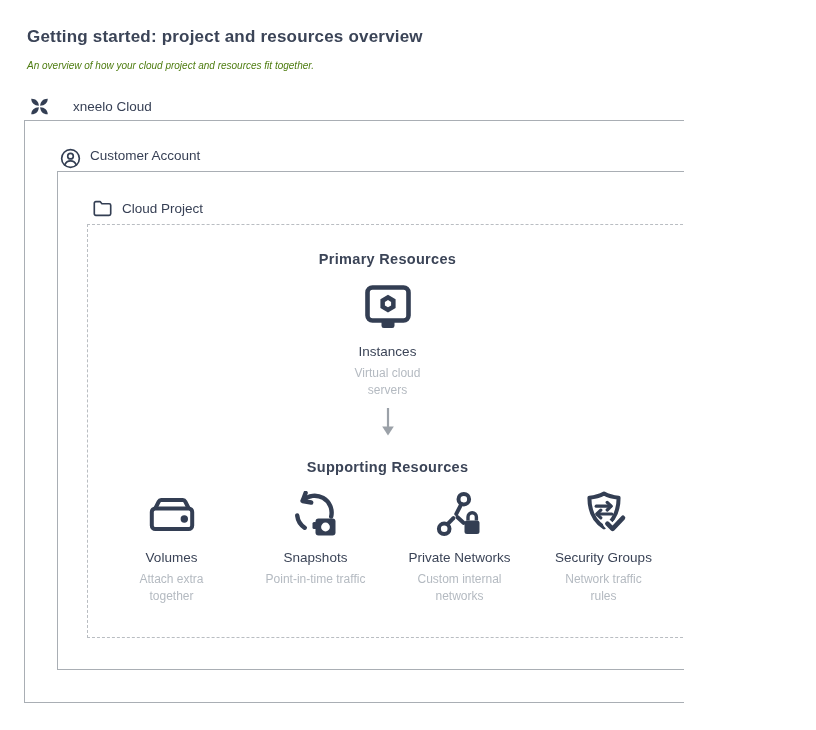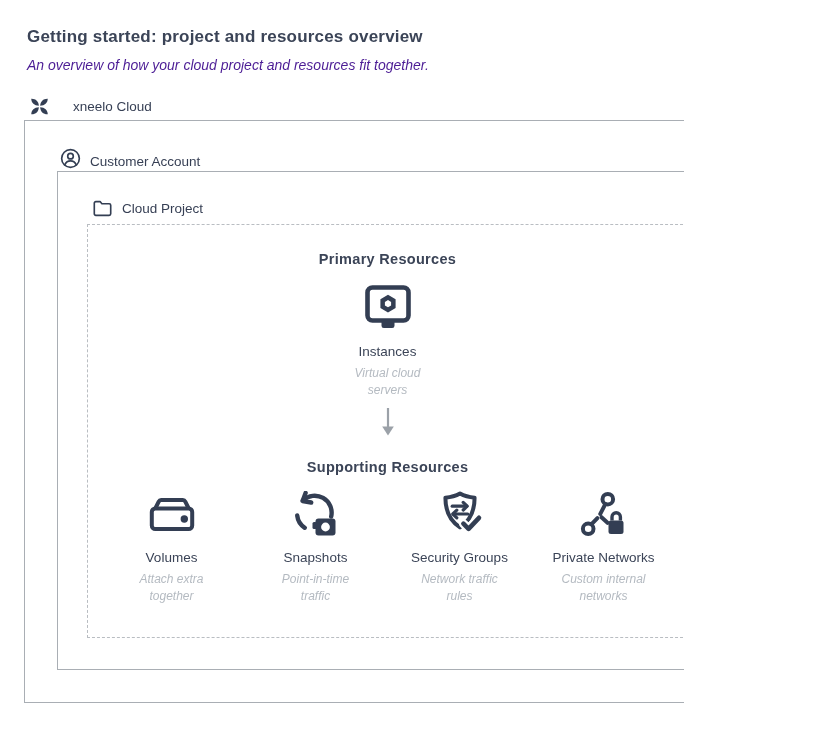--- a/index.html
+++ b/index.html
@@ -22,10 +22,10 @@
   }
   .page-subtitle {
     margin: 9px 0 0 27px;
-    font-size: 14px;
+    font-size: 10px;
     line-height: 17px;
     font-style: italic;
-    color: #4c1d95;
+    color: #4d7c0f;
   }
   .cloud-label-row {
     margin: 23px 0 0 30px;

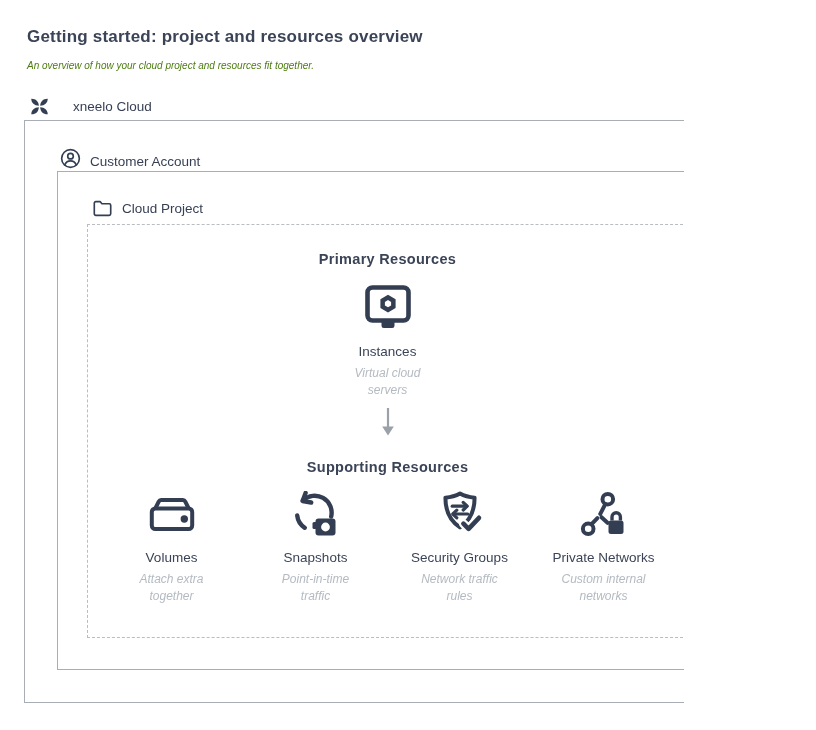--- a/index.html
+++ b/index.html
@@ -48,7 +48,7 @@
   .account-row {
     margin: 27px 0 0 35px;
     display: flex;
-    align-items: flex-end;
+    align-items: flex-start;
     gap: 9px;
     font-size: 13.5px;
     font-weight: 500;

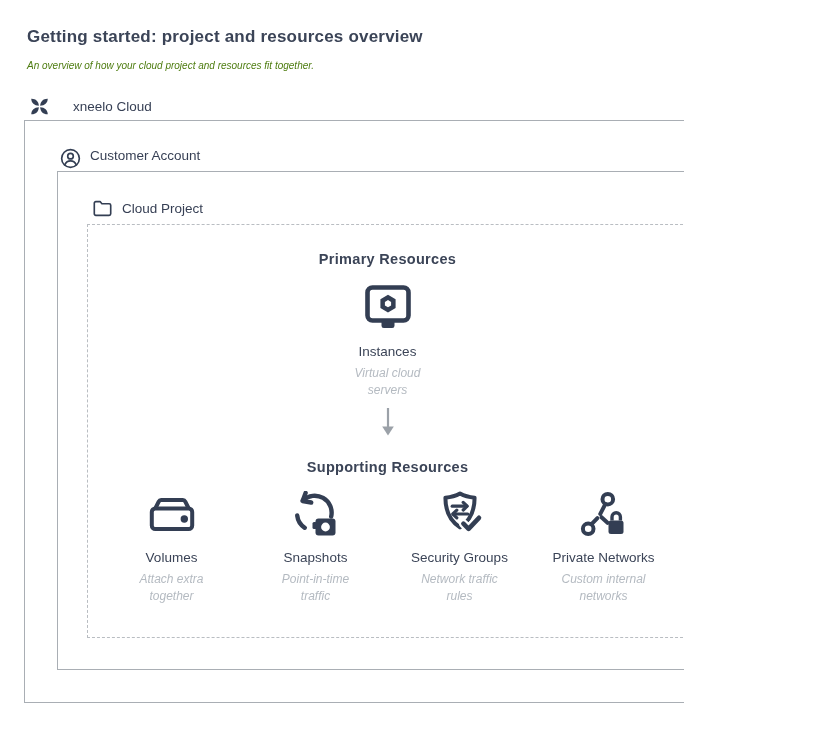--- a/index.html
+++ b/index.html
@@ -119,7 +119,6 @@
     color: #b4bac1;
     text-align: center;
     max-width: 100px;
-    font-style: italic;
   }
   .resource-desc.narrow { max-width: 88px; }
   .flow-arrow {

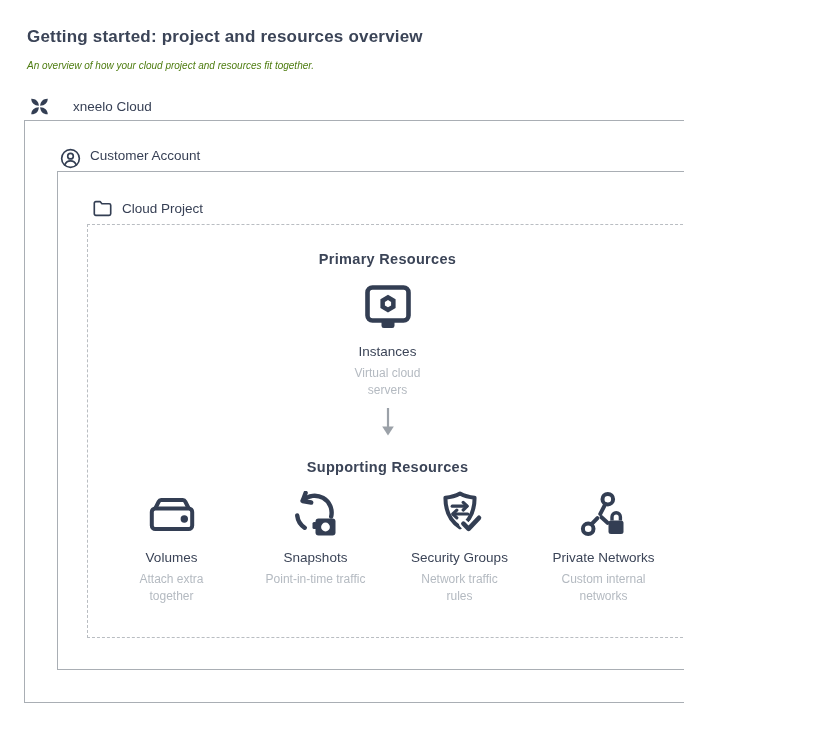--- a/index.html
+++ b/index.html
@@ -242,6 +242,24 @@
           <div class="resource-card">
             <span class="resource-icon">
               <svg width="48" height="48" viewBox="0 0 48 48" aria-hidden="true">
+                <g fill="none" stroke="#333e53" stroke-width="4" stroke-linecap="round">
+                  <circle cx="27.8" cy="8.2" r="5.3"></circle>
+                  <circle cx="8.2" cy="37.8" r="5.3"></circle>
+                  <path d="M25.3,13.1 L20.3,22.9"></path>
+                  <path d="M11.6,33.2 L17.4,27.1"></path>
+                  <path d="M21.5,26.2 L27.5,31.8"></path>
+                </g>
+                <rect x="28.5" y="29.5" width="15" height="13.5" rx="2.5" fill="#333e53"></rect>
+                <path fill="none" stroke="#333e53" stroke-width="3.4" d="M32,29.5 V26 a4.2,4.2 0 0 1 8.4,0 V29.5"></path>
+              </svg>
+            </span>
+            <div class="resource-label">Private Networks</div>
+            <div class="resource-desc">Custom internal networks</div>
+          </div>
+
+          <div class="resource-card">
+            <span class="resource-icon">
+              <svg width="48" height="48" viewBox="0 0 48 48" aria-hidden="true">
                 <path d="M24,2.6 C28.4,5.1 33,6.3 38.6,6.7 C38.6,19.5 34.6,29.6 24,36.4 C13.4,29.6 9.4,19.5 9.4,6.7 C15,6.3 19.6,5.1 24,2.6 Z" fill="none" stroke="#333e53" stroke-width="4" stroke-linejoin="round"></path>
                 <g fill="none" stroke="#333e53" stroke-width="3.2" stroke-linecap="round" stroke-linejoin="round">
                   <path d="M16.2,15.2 H30.6"></path>
@@ -257,24 +275,6 @@
             <div class="resource-desc">Network traffic rules</div>
           </div>
 
-          <div class="resource-card">
-            <span class="resource-icon">
-              <svg width="48" height="48" viewBox="0 0 48 48" aria-hidden="true">
-                <g fill="none" stroke="#333e53" stroke-width="4" stroke-linecap="round">
-                  <circle cx="27.8" cy="8.2" r="5.3"></circle>
-                  <circle cx="8.2" cy="37.8" r="5.3"></circle>
-                  <path d="M25.3,13.1 L20.3,22.9"></path>
-                  <path d="M11.6,33.2 L17.4,27.1"></path>
-                  <path d="M21.5,26.2 L27.5,31.8"></path>
-                </g>
-                <rect x="28.5" y="29.5" width="15" height="13.5" rx="2.5" fill="#333e53"></rect>
-                <path fill="none" stroke="#333e53" stroke-width="3.4" d="M32,29.5 V26 a4.2,4.2 0 0 1 8.4,0 V29.5"></path>
-              </svg>
-            </span>
-            <div class="resource-label">Private Networks</div>
-            <div class="resource-desc">Custom internal networks</div>
-          </div>
-
         </div>
       </div>
     </div>

